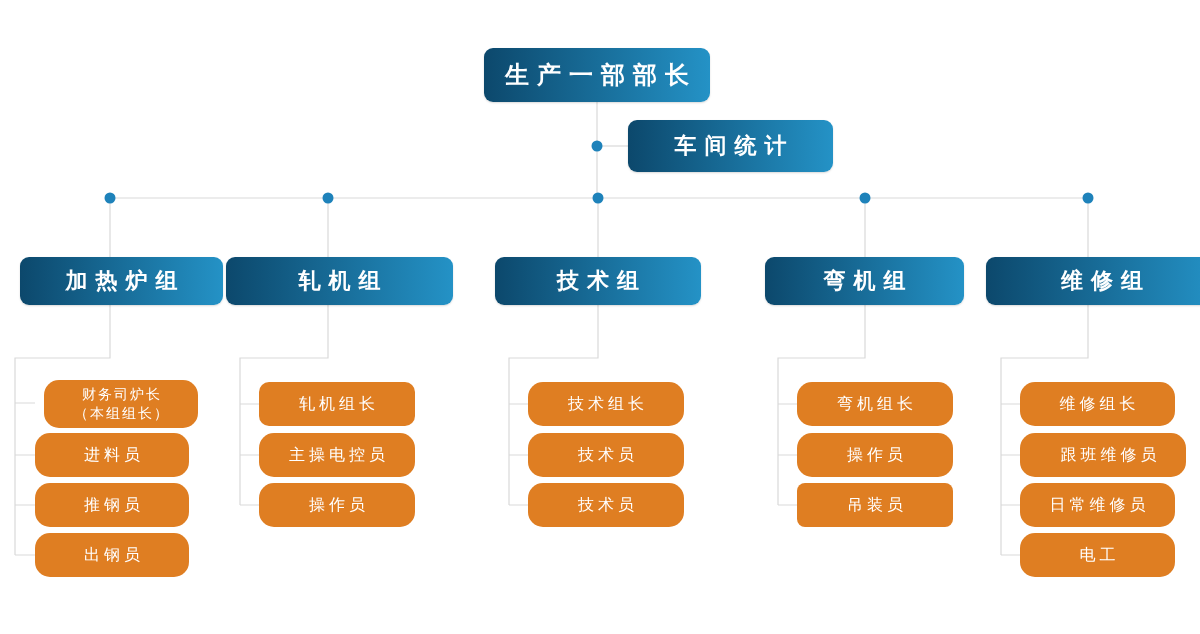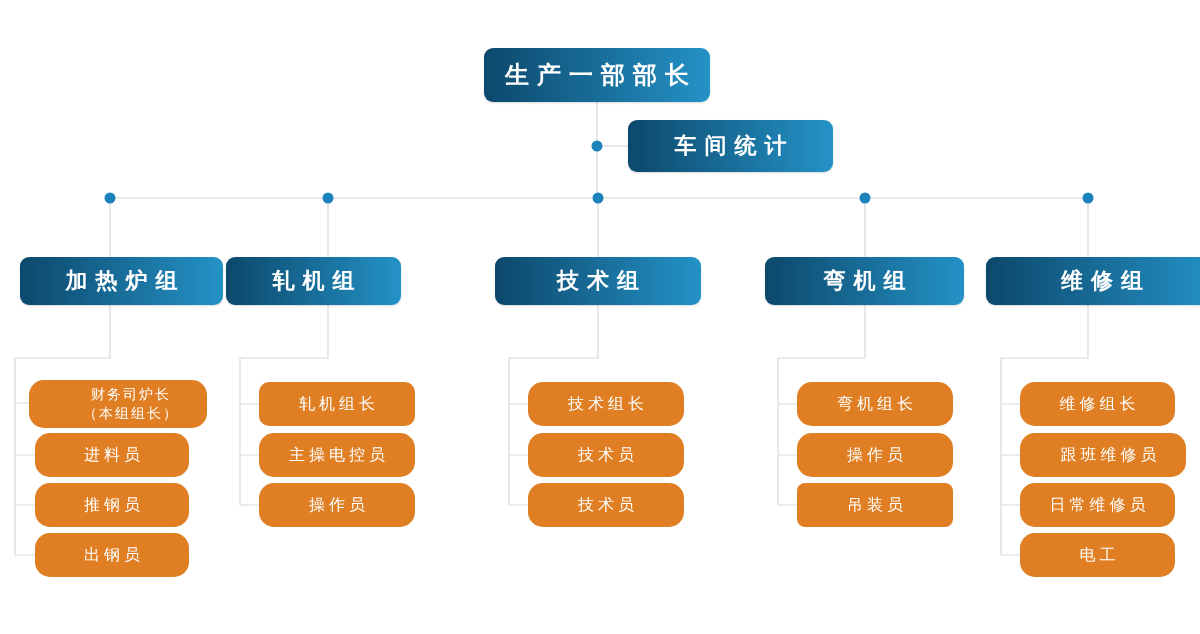--- a/index.html
+++ b/index.html
@@ -77,7 +77,7 @@
   <div class="hdr grp" style="left:20px;width:203px;">
     <span class="ls8">加热炉组</span>
   </div>
-  <div class="hdr grp" style="left:226px;width:175px;">
+  <div class="hdr grp" style="left:226px;width:227px;">
     <span class="ls8">轧机组</span>
   </div>
   <div class="hdr grp" style="left:495px;width:206px;">

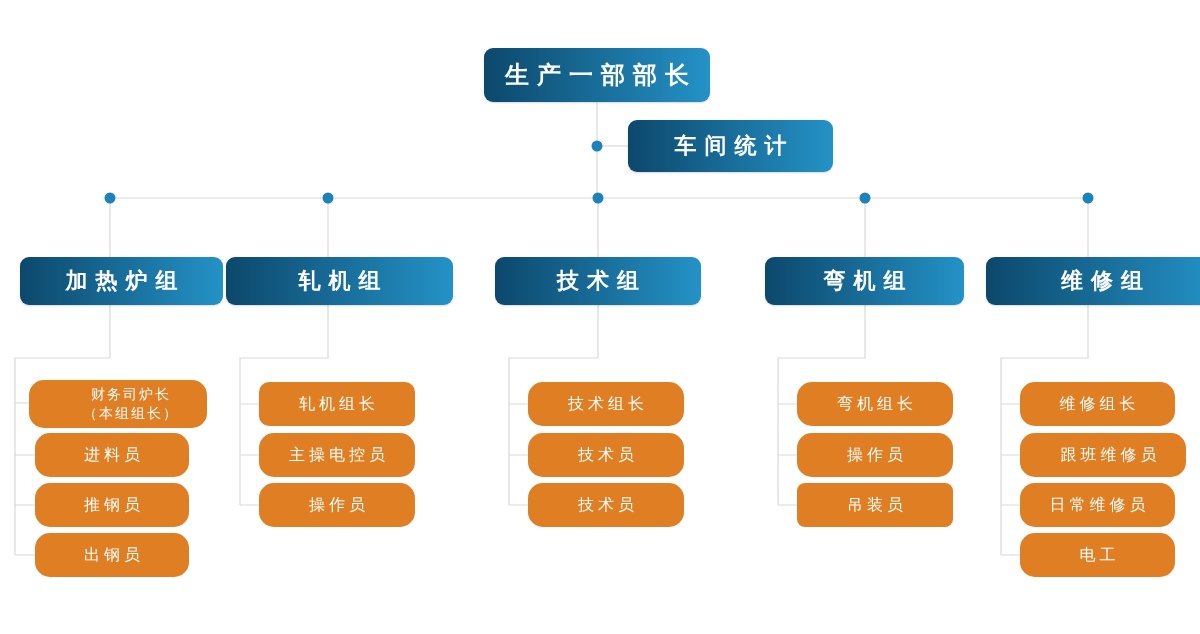--- a/index.html
+++ b/index.html
@@ -90,7 +90,7 @@
     <span class="ls8">维修组</span>
   </div>
 
-  <div class="item two-line" style="left:29px;top:380px;width:154px;padding-left:24px;">
+  <div class="item two-line" style="left:44px;top:380px;width:154px;">
     <span class="ls2">财务司炉长</span>
     <span class="ls2">（本组组长）</span>
   </div>

